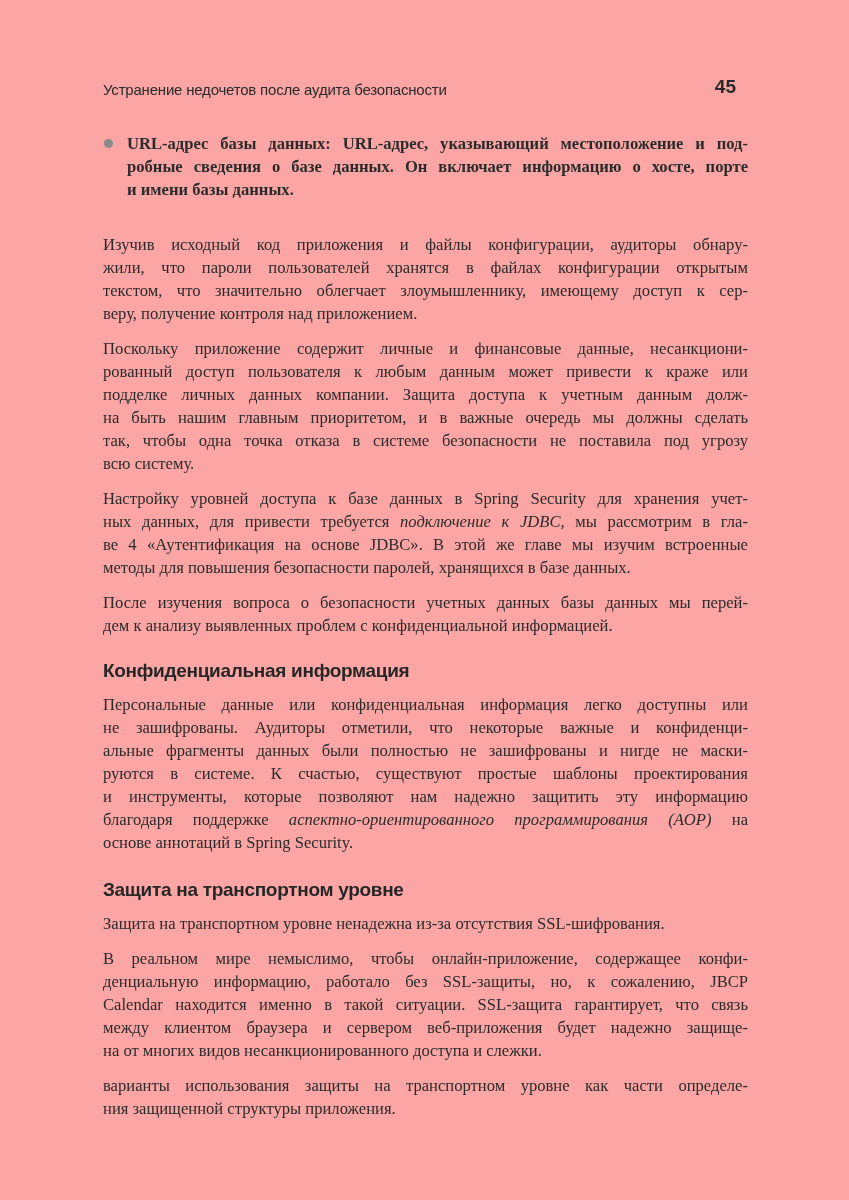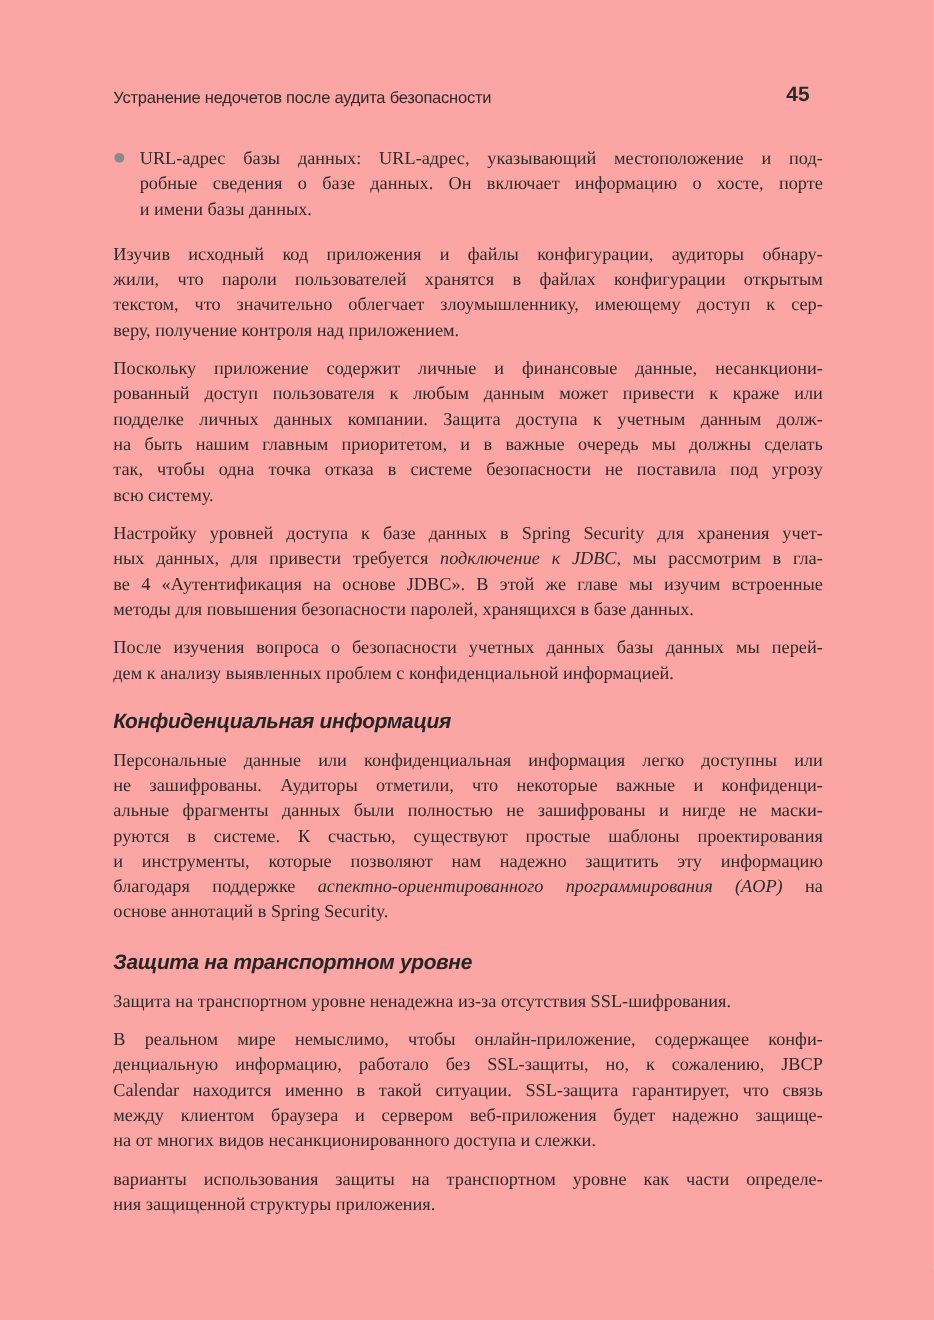--- a/index.html
+++ b/index.html
@@ -18,7 +18,7 @@
     .line { display: block; height: 23px; line-height: 23px; white-space: nowrap; text-align: justify; text-align-last: justify; }
     .line.last { text-align-last: left; }
     .para { margin-bottom: 12px; }
-    .bullet-item { position: relative; padding-left: 24px; margin-bottom: 18px; }
+    .bullet-item { position: relative; padding-left: 24px; margin-bottom: 32px; font-weight: bold; }
     .bullet-dot {
       position: absolute; left: 1px; top: 7px; width: 9px; height: 9px;
       border-radius: 50%; background: #8a8a8a;

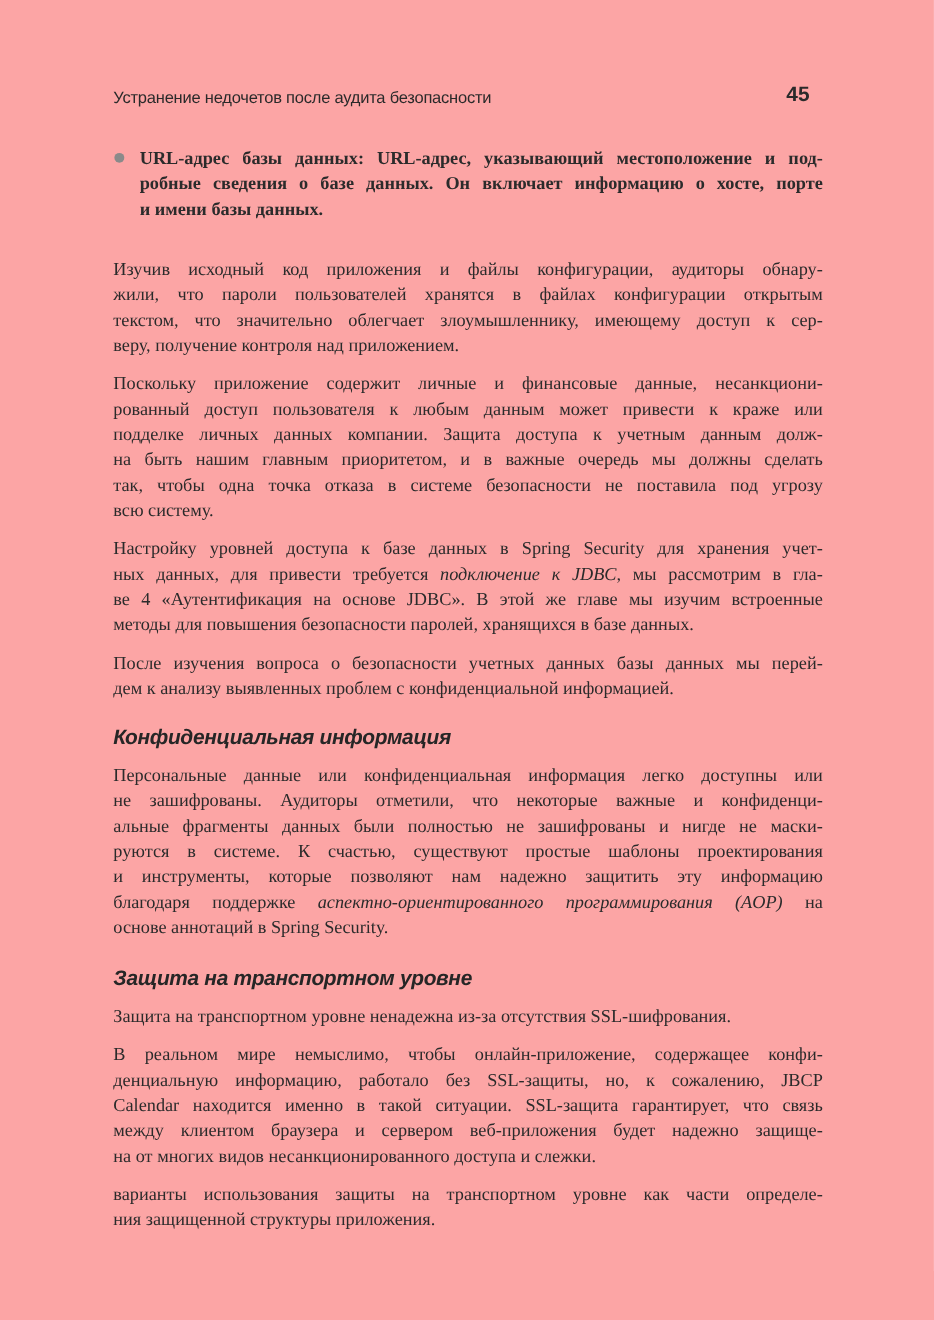--- a/index.html
+++ b/index.html
@@ -25,7 +25,7 @@
     }
     .heading {
       font-family: "Liberation Sans", sans-serif; font-weight: bold; font-size: 19px;
-      color: #262626; height: 24px; line-height: 24px; margin: 22px 0 10px 0; letter-spacing: -0.3px; font-style: italic;
+      color: #262626; height: 24px; line-height: 24px; margin: 22px 0 10px 0; letter-spacing: -0.3px;
     }
     .heading.h2 { margin-top: 24px; }
     em { font-style: italic; }

